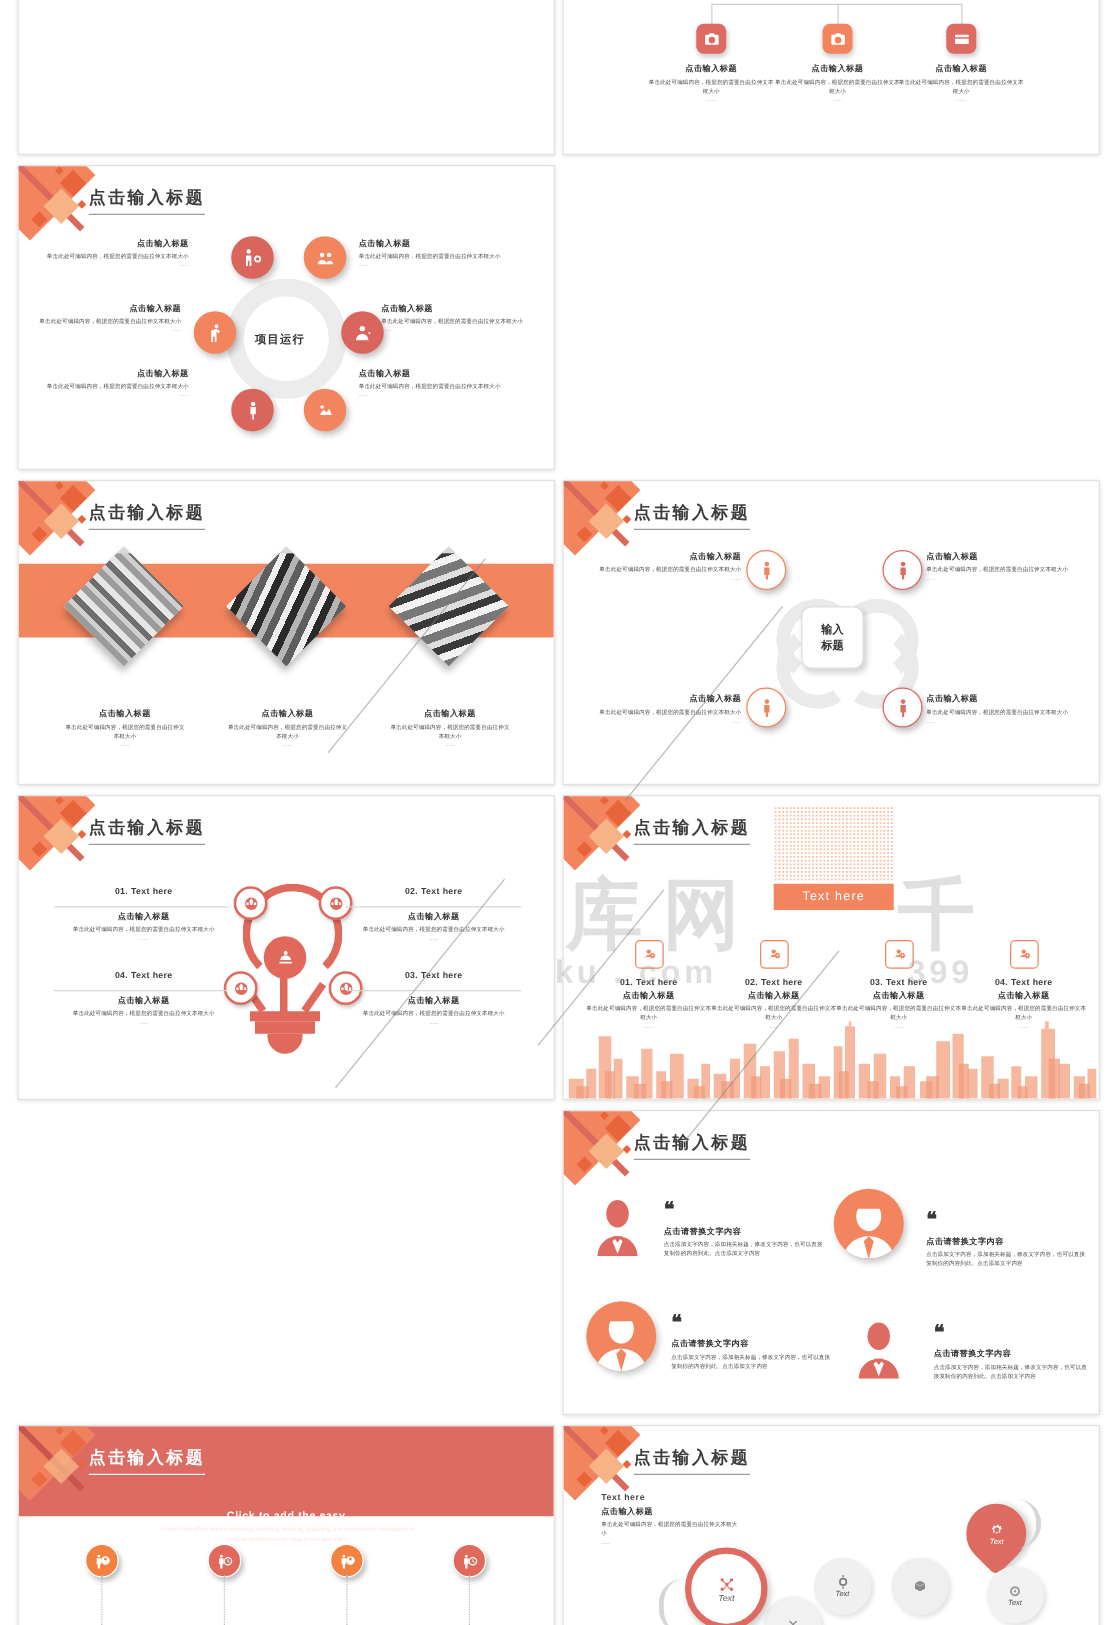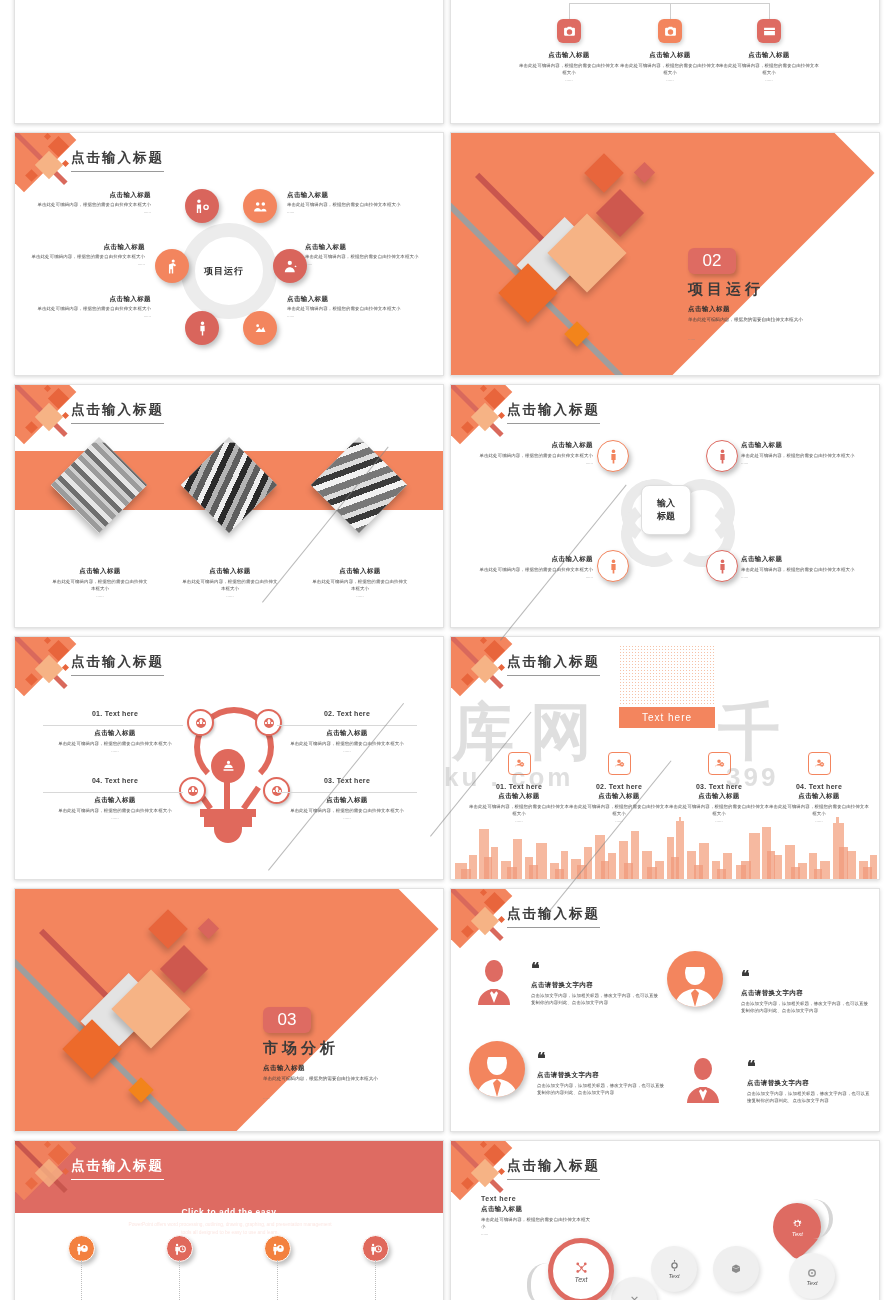--- a/index.html
+++ b/index.html
@@ -233,25 +233,6 @@
   </div>
 </div>
 
-<div class="slide" style="left:450px;top:132px;">
-  <div class="cover-bg">
-    <div class="big"></div>
-    <div class="gstripe"></div>
-    <div class="rstripe"></div>
-    <div class="dm" style="left:139px;top:26px;width:28px;height:28px;background:#E8653C;"></div>
-    <div class="dm" style="left:186px;top:32px;width:15px;height:15px;background:#D9655C;"></div>
-    <div class="dm" style="left:152px;top:63px;width:34px;height:34px;background:#CE584E;"></div>
-    <div class="dm" style="left:83px;top:90px;width:45px;height:68px;background:#E3E3E3;"></div>
-    <div class="dm" style="left:108px;top:92px;width:56px;height:56px;background:#F6B385;"></div>
-    <div class="dm" style="left:56px;top:139px;width:42px;height:42px;background:#ED6A2B;"></div>
-    <div class="dm" style="left:117px;top:192px;width:18px;height:18px;background:#F2841B;"></div>
-  </div>
-  <div class="num-badge" style="left:237px;top:115px;">02</div>
-  <div class="cover-h" style="left:237px;top:147px;">项目运行</div>
-  <div class="cover-sub" style="left:237px;top:172px;">点击输入标题</div>
-  <div class="cover-p" style="left:237px;top:183px;">单击此处可编辑内容，根据您的需要自由拉伸文本框大小</div>
-  <div class="dots" style="position:absolute;left:237px;top:203px;">......</div>
-</div>
 
 <div class="slide" style="left:14px;top:384px;">
   <div class="corner">

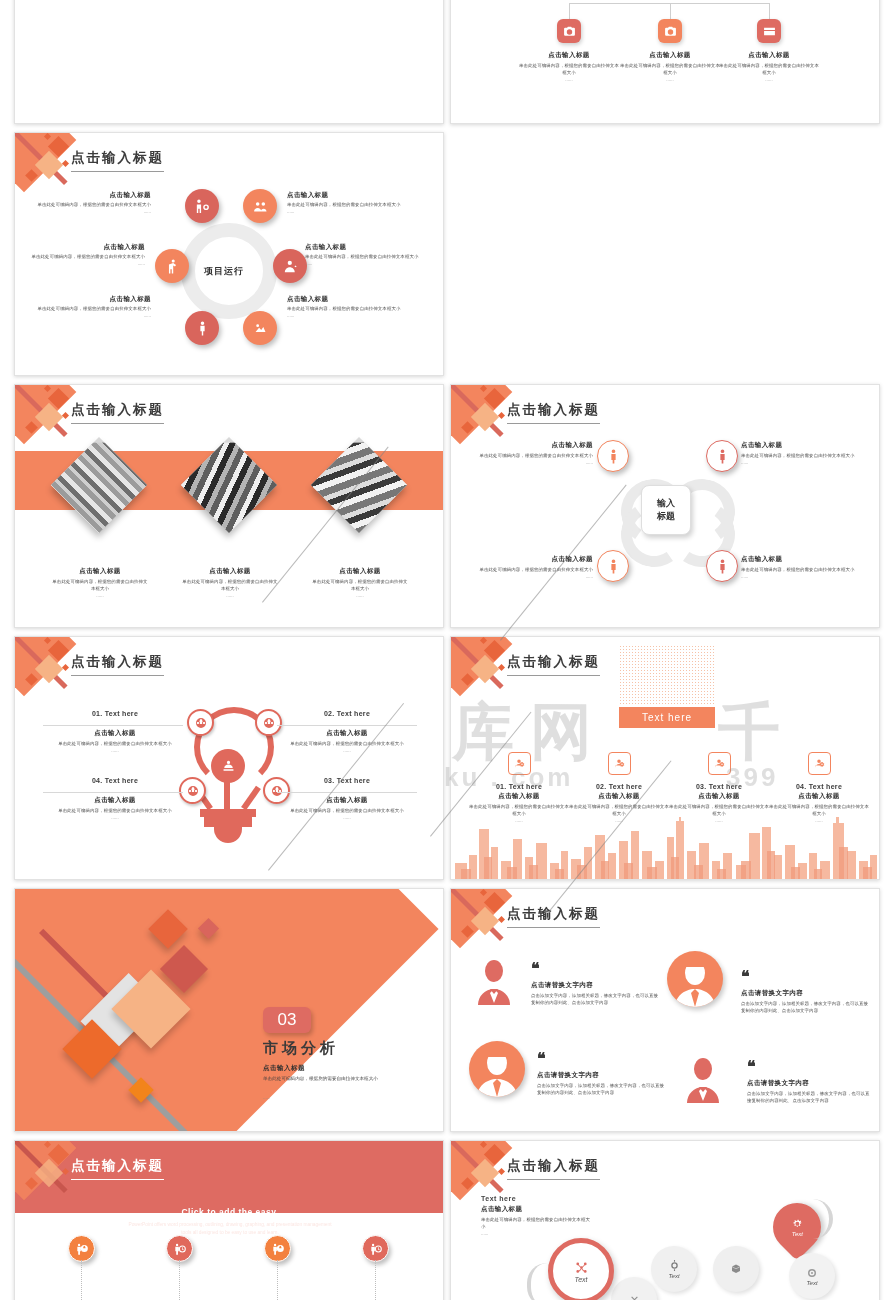--- a/index.html
+++ b/index.html
@@ -553,25 +553,6 @@
   </div>
 </div>
 
-<div class="slide" style="left:14px;top:888px;">
-  <div class="cover-bg">
-    <div class="big"></div>
-    <div class="gstripe"></div>
-    <div class="rstripe"></div>
-    <div class="dm" style="left:139px;top:26px;width:28px;height:28px;background:#E8653C;"></div>
-    <div class="dm" style="left:186px;top:32px;width:15px;height:15px;background:#D9655C;"></div>
-    <div class="dm" style="left:152px;top:63px;width:34px;height:34px;background:#CE584E;"></div>
-    <div class="dm" style="left:83px;top:90px;width:45px;height:68px;background:#E3E3E3;"></div>
-    <div class="dm" style="left:108px;top:92px;width:56px;height:56px;background:#F6B385;"></div>
-    <div class="dm" style="left:56px;top:139px;width:42px;height:42px;background:#ED6A2B;"></div>
-    <div class="dm" style="left:117px;top:192px;width:18px;height:18px;background:#F2841B;"></div>
-  </div>
-  <div class="num-badge" style="left:248px;top:118px;">03</div>
-  <div class="cover-h" style="left:248px;top:150px;">市场分析</div>
-  <div class="cover-sub" style="left:248px;top:175px;">点击输入标题</div>
-  <div class="cover-p" style="left:248px;top:186px;width:172px;">单击此处可编辑内容，根据您的需要自由拉伸文本框大小</div>
-  <div class="dots" style="position:absolute;left:248px;top:206px;">......</div>
-</div>
 
 <div class="slide" style="left:450px;top:888px;">
   <div class="corner">

